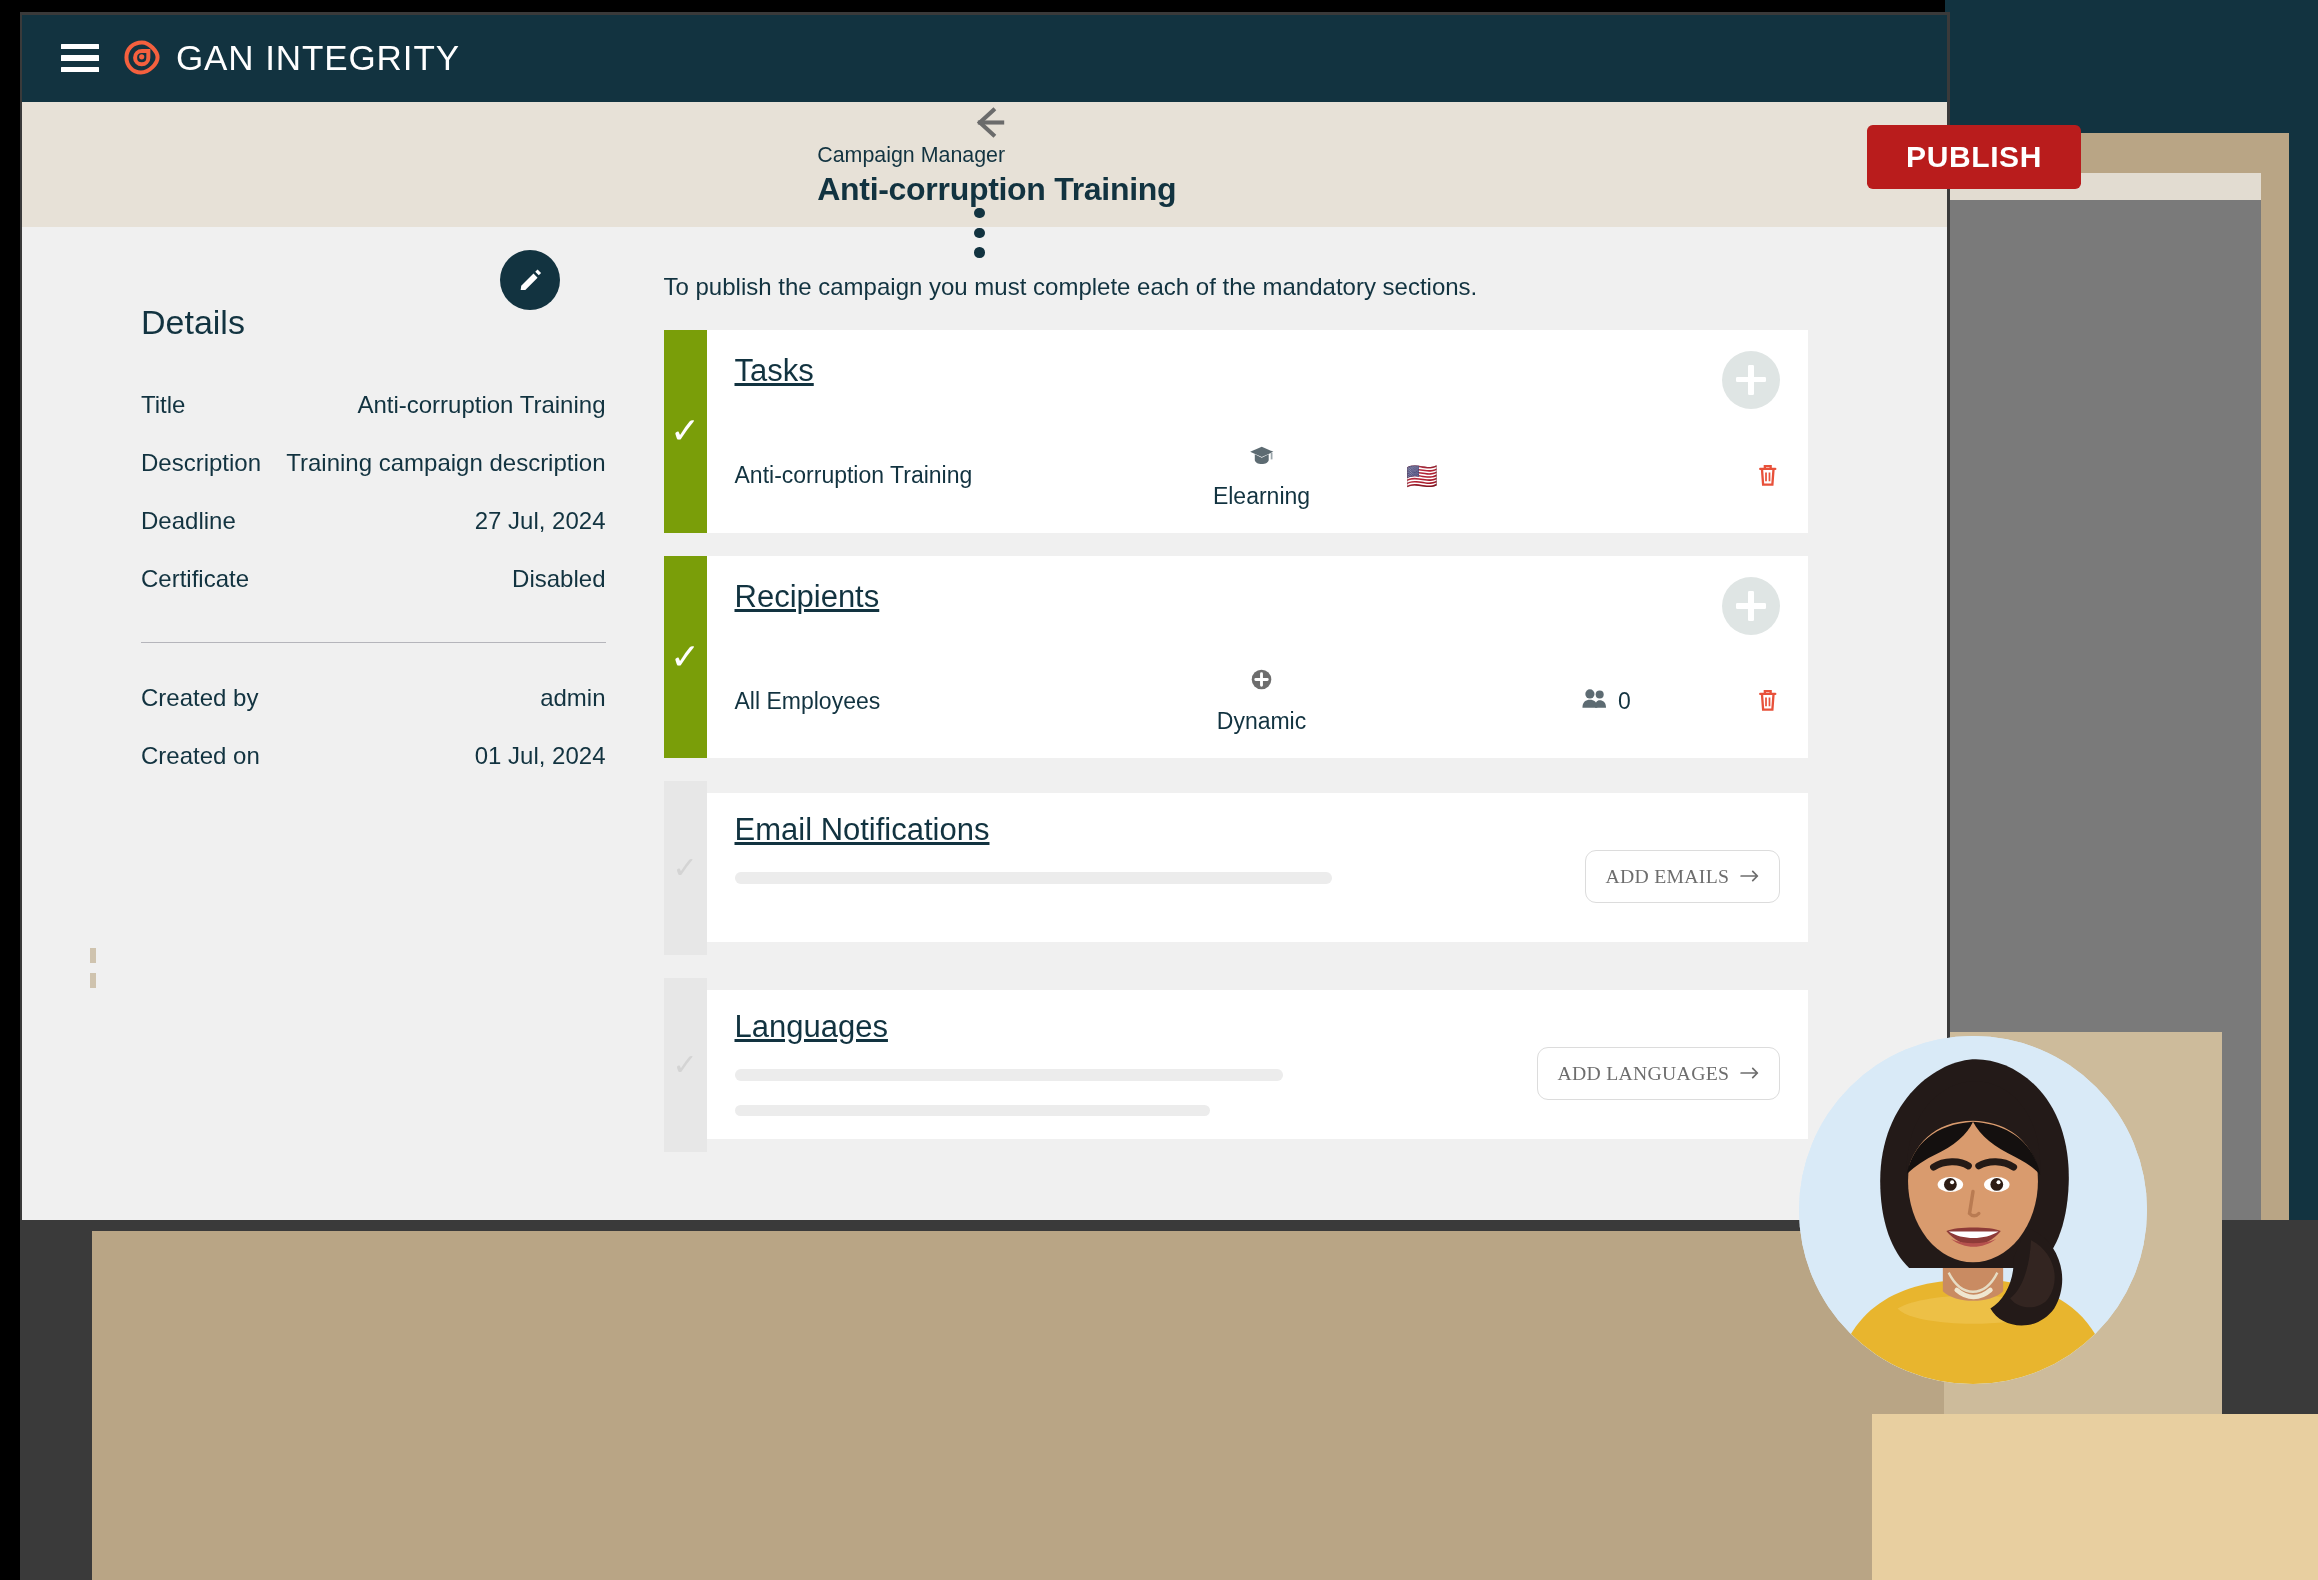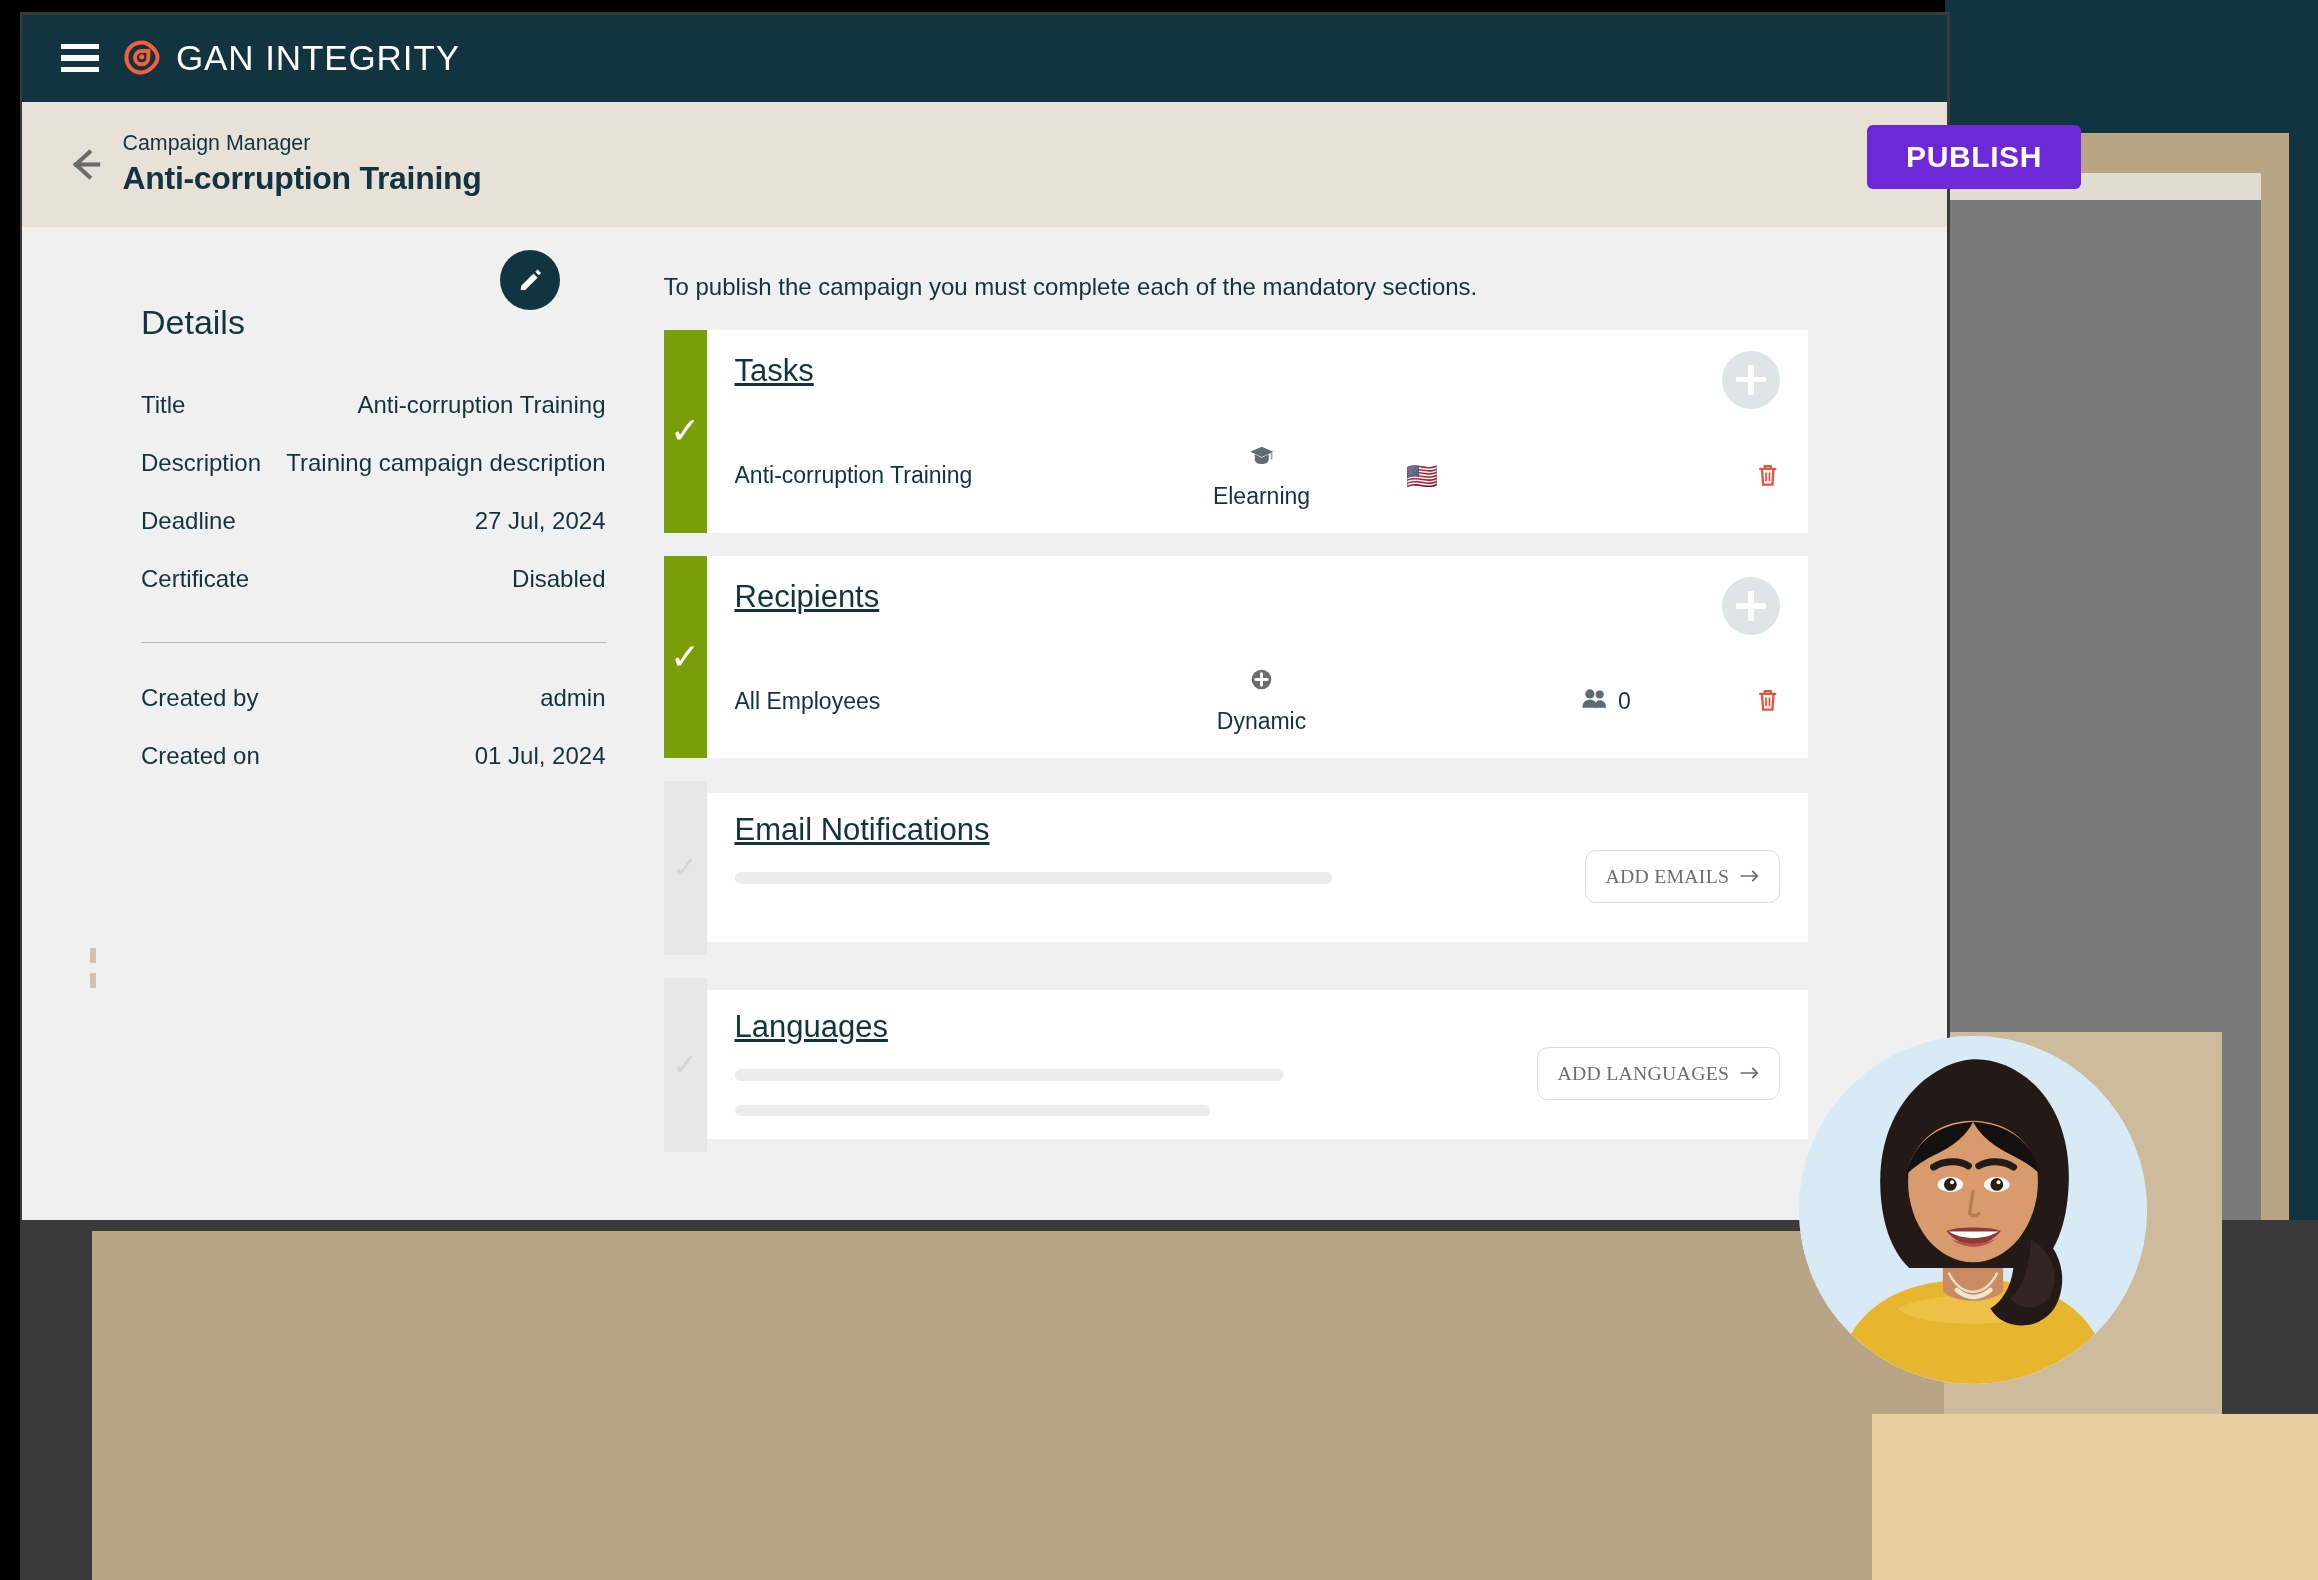--- a/index.html
+++ b/index.html
@@ -71,7 +71,7 @@
   
   .page-header {
     position: relative; height: 125px; background: #e7e1d7;
-    display: flex; align-items: center; padding: 0 35px 0 41px;
+    display: flex; align-items: center; padding: 0 35px 0 41px; flex-direction: column;
   }
   .back-arrow { width: 41px; height: 41px; flex: 0 0 auto; cursor: pointer; }
   .header-titles { margin-left: 18.5px; display: flex; flex-direction: column; gap: 3.5px; }

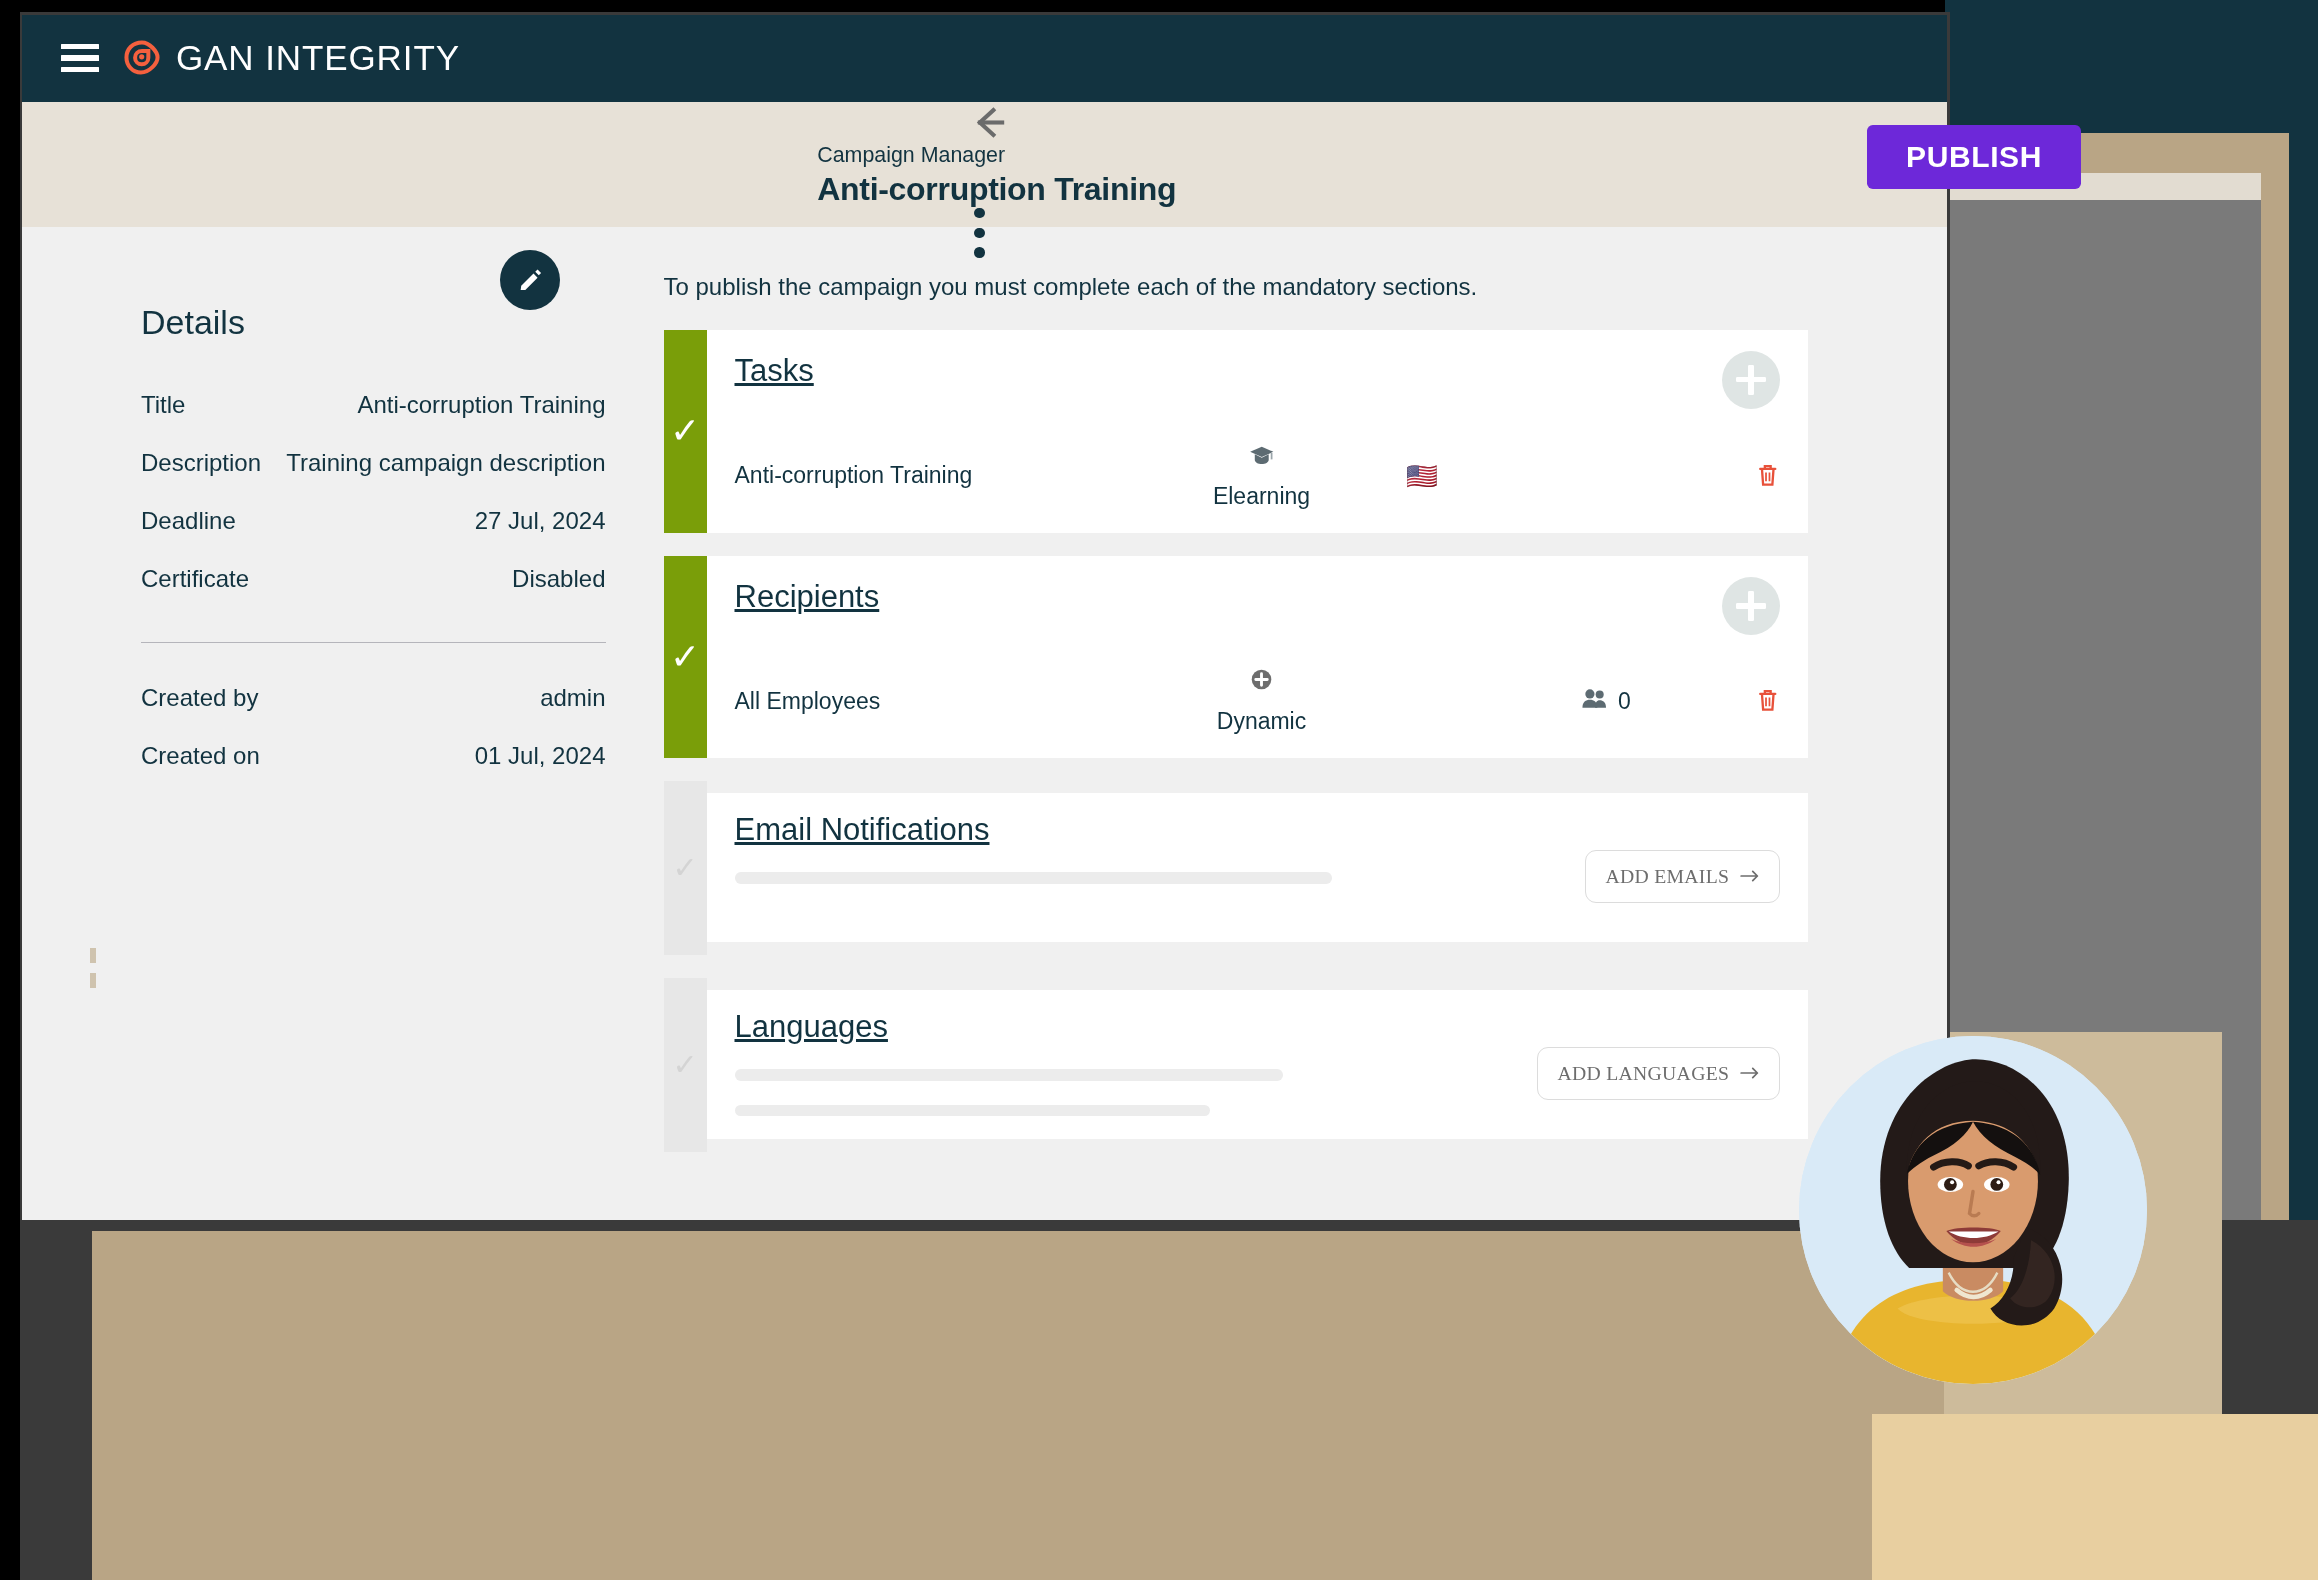--- a/index.html
+++ b/index.html
@@ -83,7 +83,7 @@
 
   .publish-btn {
     position: absolute; left: 1867px; top: 125px; width: 214px; height: 64px;
-    background: #6d28d9; color: #ffffff; border: none; border-radius: 5.8px;
+    background: #b91c1c; color: #ffffff; border: none; border-radius: 5.8px;
     font-family: "Liberation Sans", sans-serif;
     font-size: 30px; font-weight: 700; letter-spacing: 0.6px; cursor: pointer;
     display: flex; align-items: center; justify-content: center; z-index: 40;

